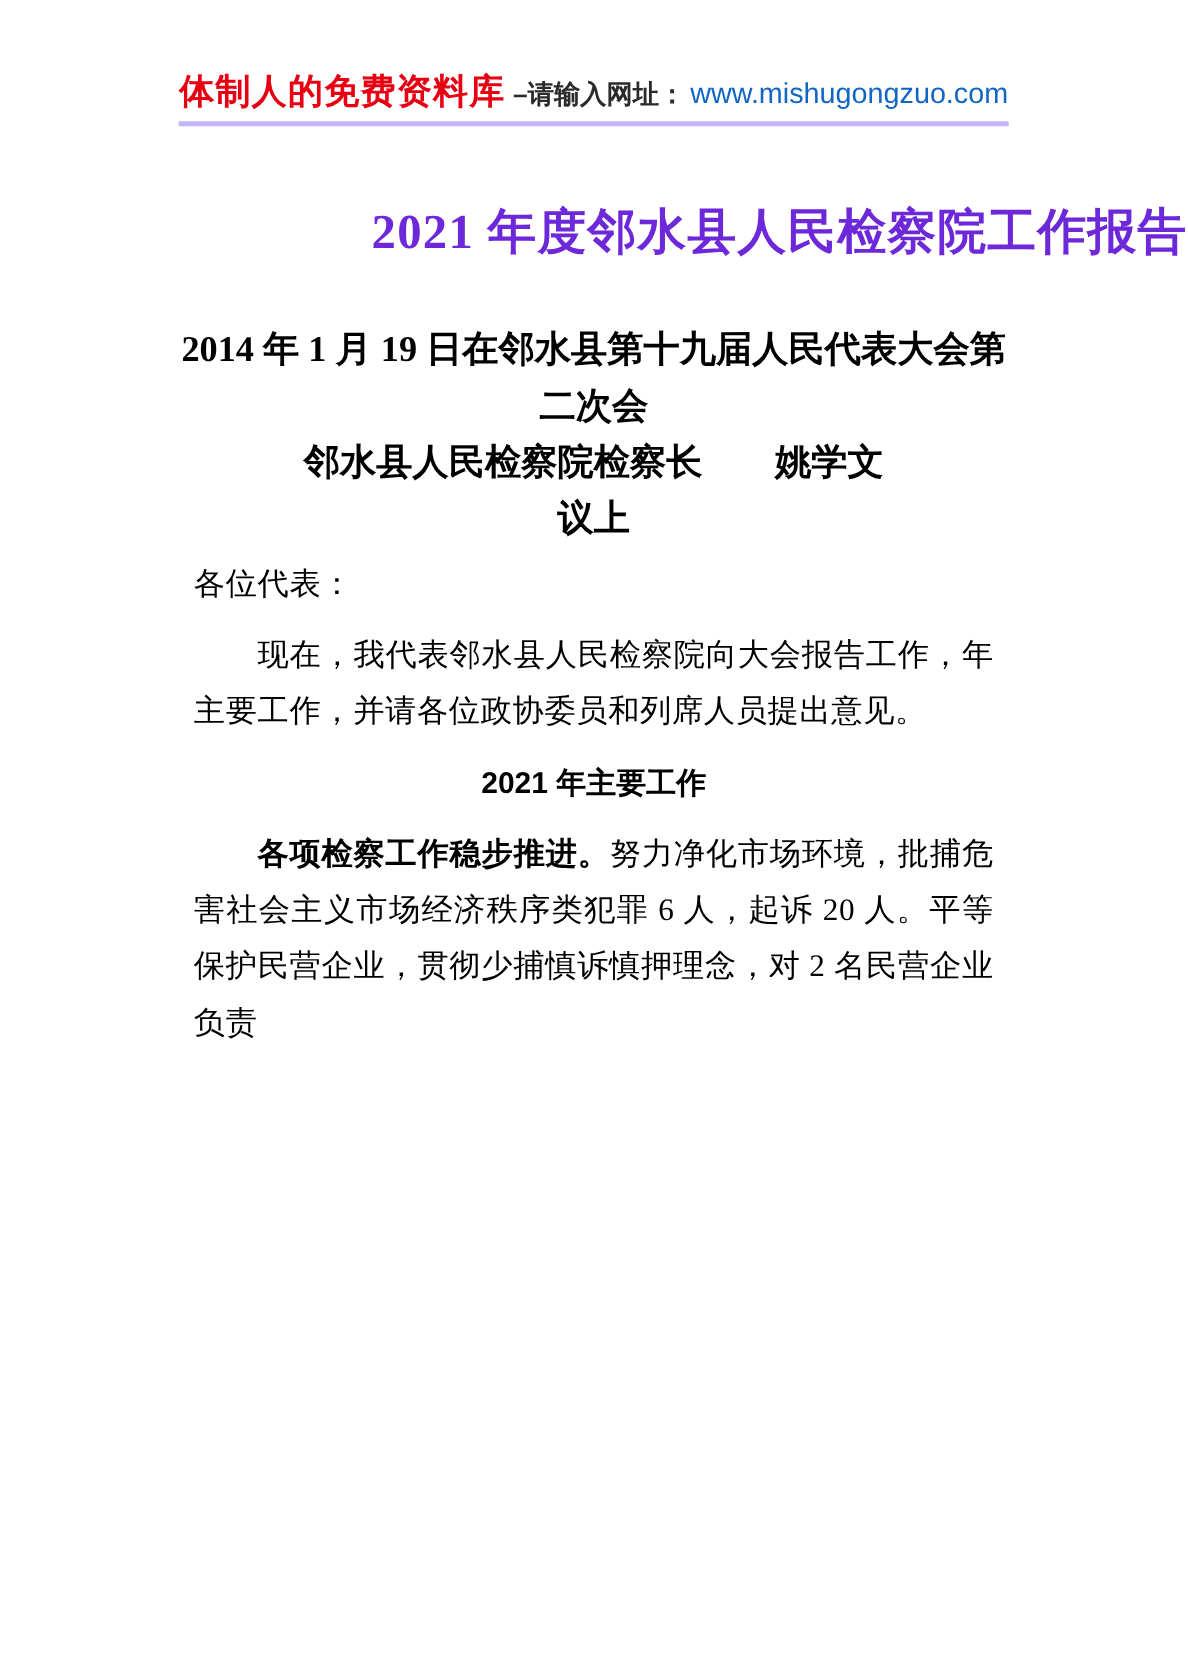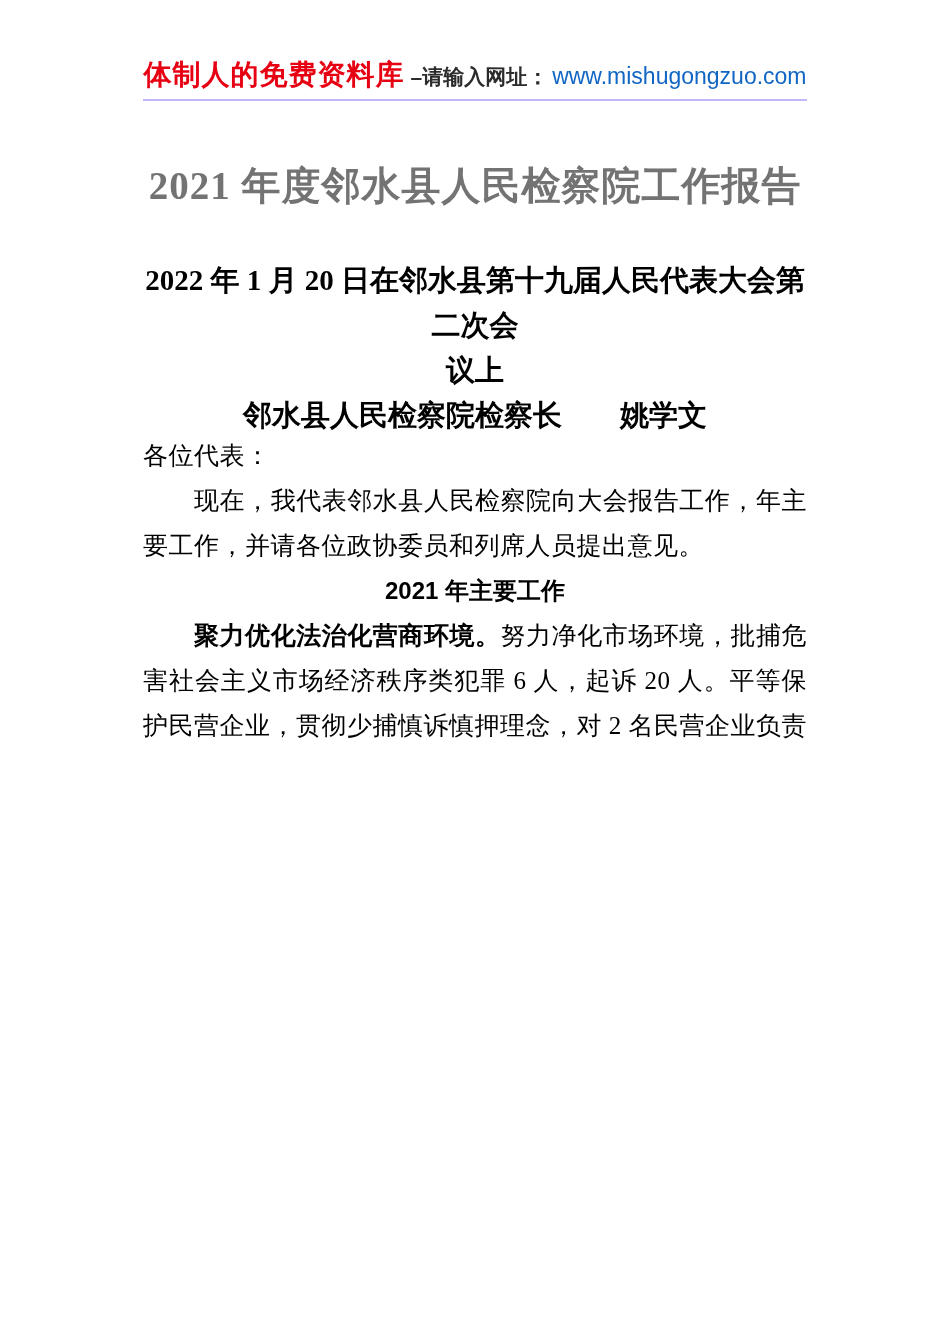--- a/index.html
+++ b/index.html
@@ -22,7 +22,7 @@
     left: 143px;
     width: 664px;
     height: 101px;
-    border-bottom: 2px solid #c4b5fd;
+    border-bottom: 4px solid #c4b5fd;
   }
   .site-header-inner {
     position: absolute;

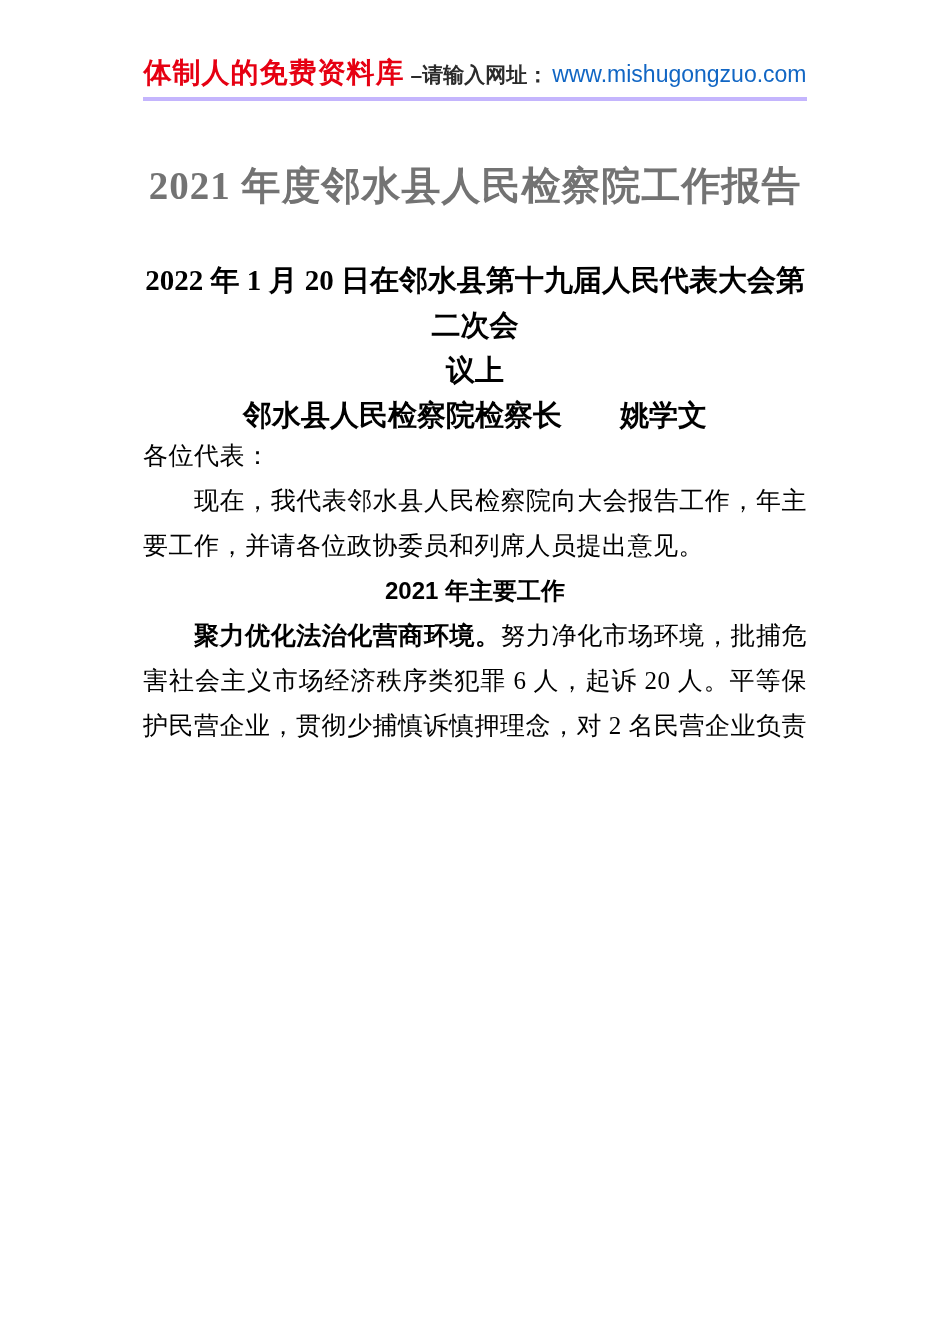--- a/index.html
+++ b/index.html
@@ -57,12 +57,12 @@
     top: 160px;
     left: 0;
     width: 100%;
-    text-align: center;
+    text-align: right;
     font-size: 39px;
     font-weight: 700;
     line-height: 52px;
     letter-spacing: 1px;
-    color: #737373;
+    color: #6d28d9;
   }
   .subtitle-block {
     position: absolute;

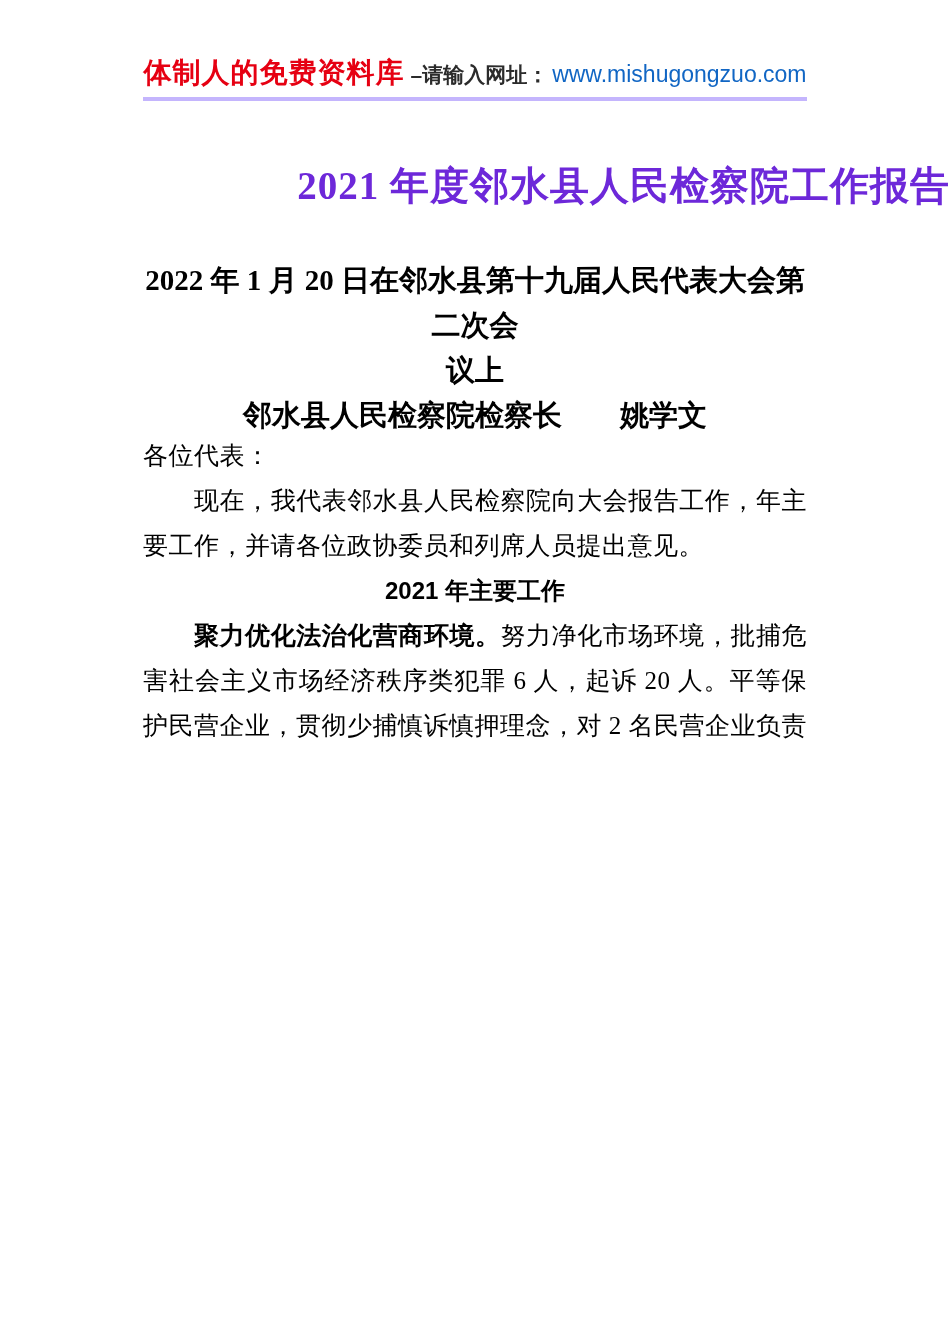--- a/index.html
+++ b/index.html
@@ -121,7 +121,7 @@
   <h1 class="doc-title">2021 年度邻水县人民检察院工作报告</h1>
 
   <div class="subtitle-block">
-    <div>2022 年 1 月 20 日在邻水县第十九届人民代表大会第二次会</div>
+    <div>2014 年 1 月 19 日在邻水县第十九届人民代表大会第二次会</div>
     <div>议上</div>
     <div>邻水县人民检察院检察长　　姚学文</div>
   </div>

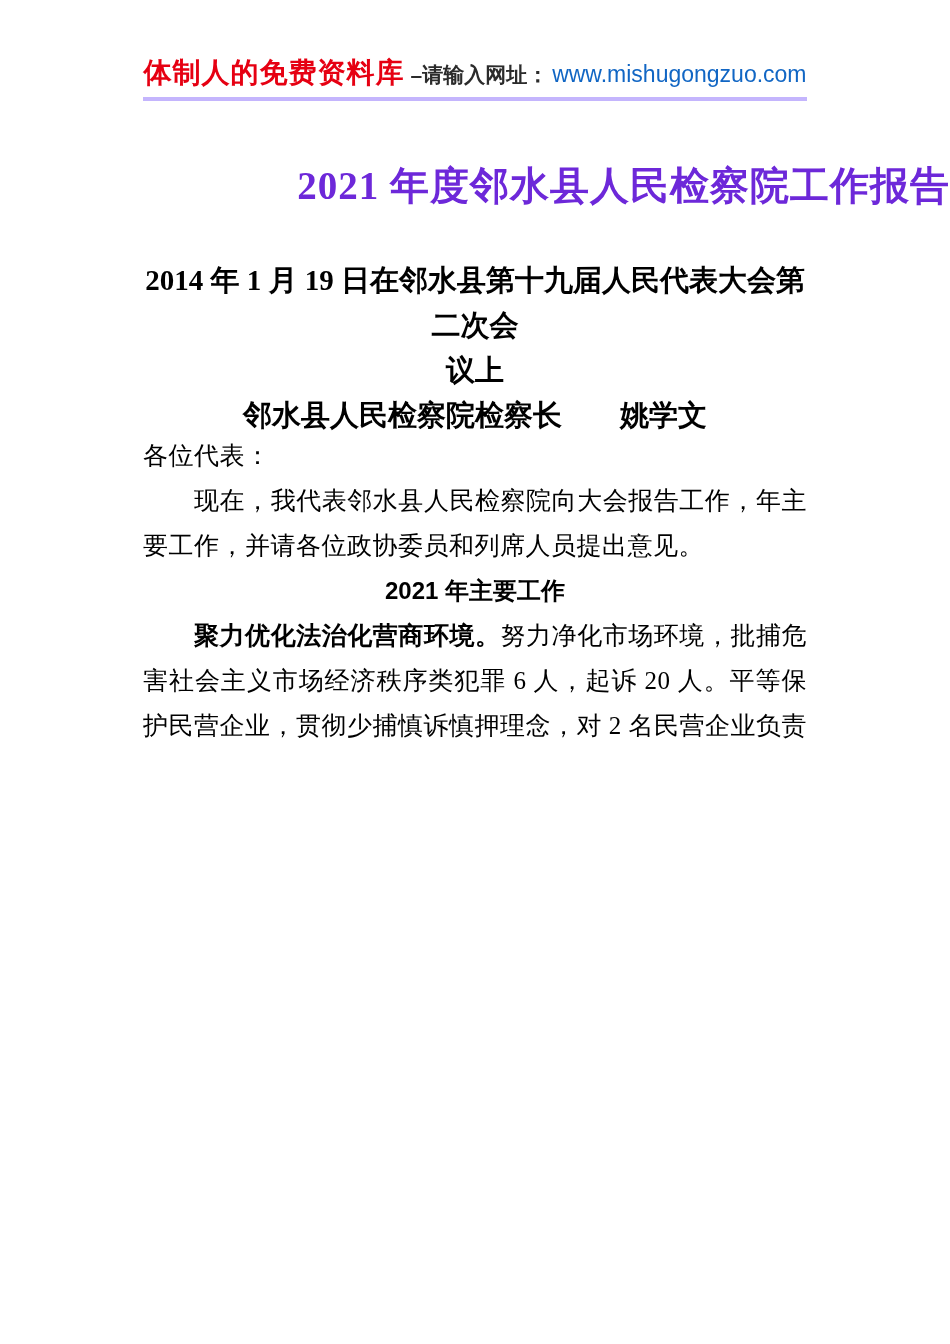--- a/index.html
+++ b/index.html
@@ -122,8 +122,8 @@
 
   <div class="subtitle-block">
     <div>2014 年 1 月 19 日在邻水县第十九届人民代表大会第二次会</div>
+    <div>邻水县人民检察院检察长　　姚学文</div>
     <div>议上</div>
-    <div>邻水县人民检察院检察长　　姚学文</div>
   </div>
 
   <div class="main-text">

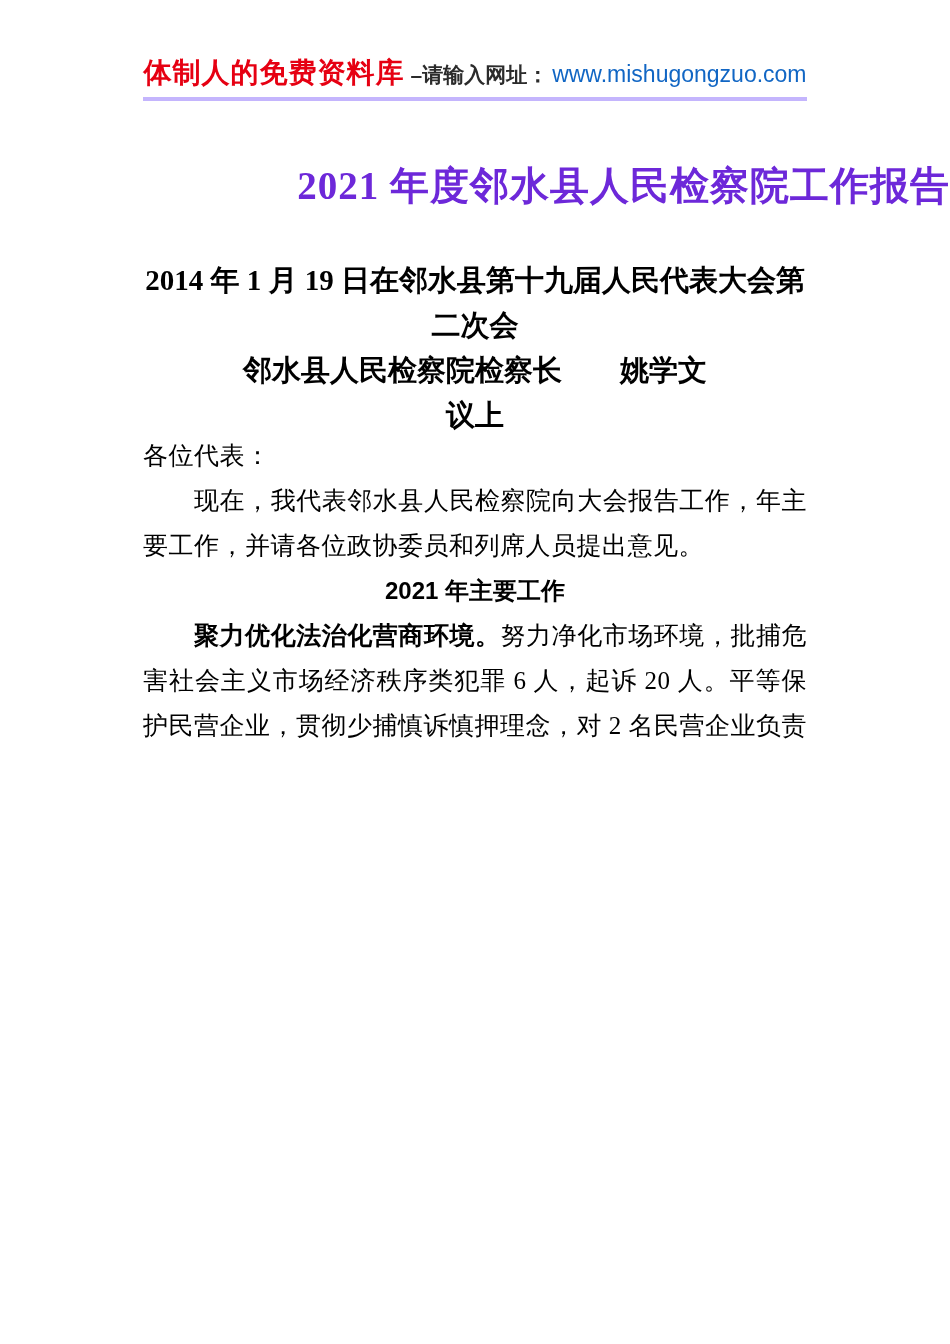--- a/index.html
+++ b/index.html
@@ -88,7 +88,7 @@
     text-align: justify;
     color: #000000;
   }
-  .main-text p { margin: 0; }
+  .main-text p { margin: 12px; }
   .indent { text-indent: 51px; }
   .section-title {
     text-align: center;

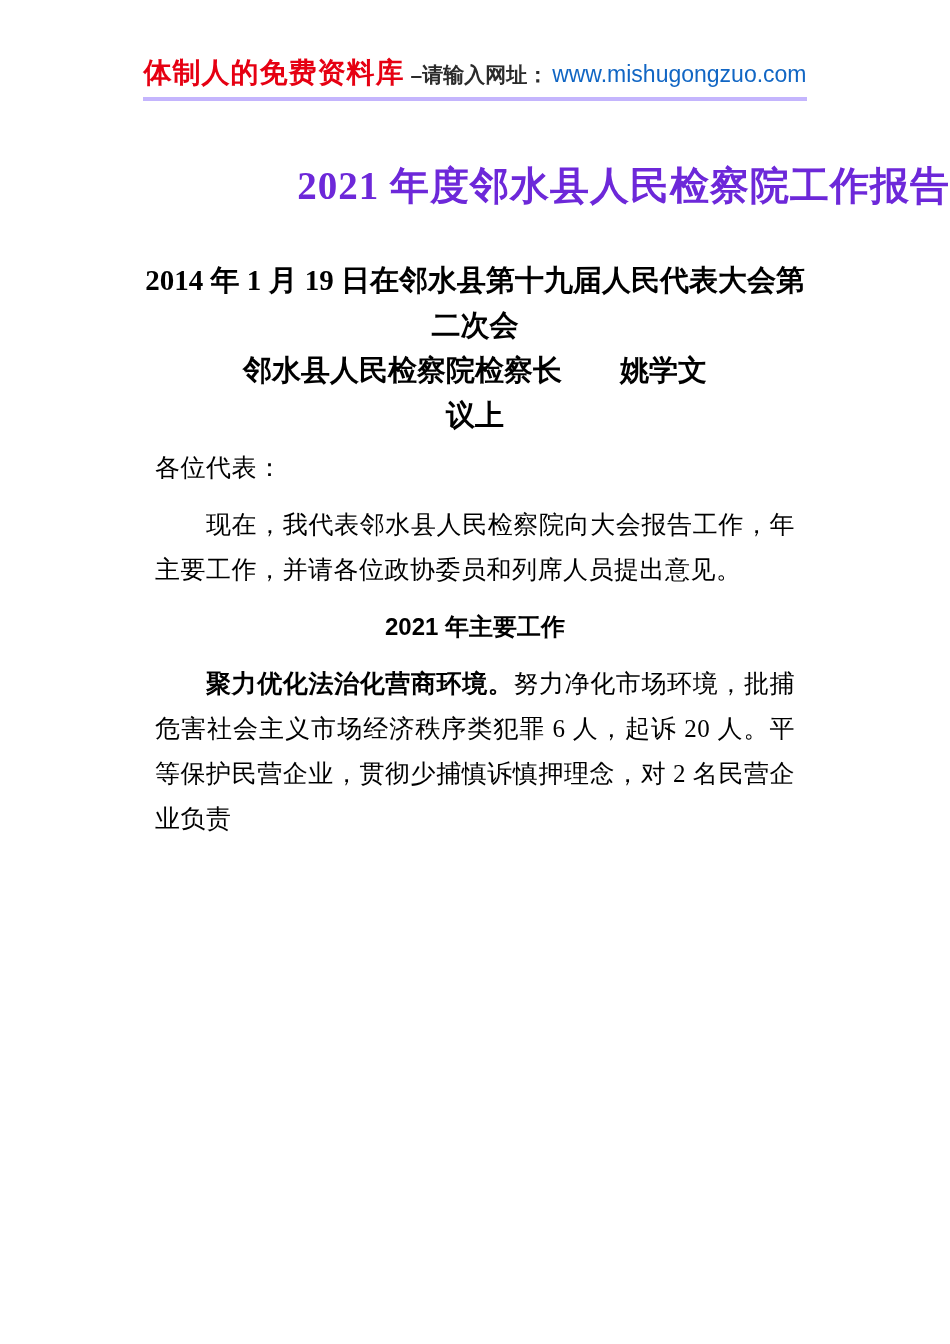--- a/index.html
+++ b/index.html
@@ -130,7 +130,7 @@
     <p>各位代表：</p>
     <p class="indent">现在，我代表邻水县人民检察院向大会报告工作，年主要工作，并请各位政协委员和列席人员提出意见。</p>
     <p class="section-title">2021 年主要工作</p>
-    <p class="indent"><span class="lead-bold">聚力优化法治化营商环境。</span><span>努力净化市场环境，批捕危害社会主义市场经济秩序类犯罪 6 人，起诉 20 人。平等保护民营企业，贯彻少捕慎诉慎押理念，对 2 名民营企业负责</span></p>
+    <p class="indent"><span class="lead-bold">各项检察工作稳步推进。</span><span>努力净化市场环境，批捕危害社会主义市场经济秩序类犯罪 6 人，起诉 20 人。平等保护民营企业，贯彻少捕慎诉慎押理念，对 2 名民营企业负责</span></p>
   </div>
 
 </div>

